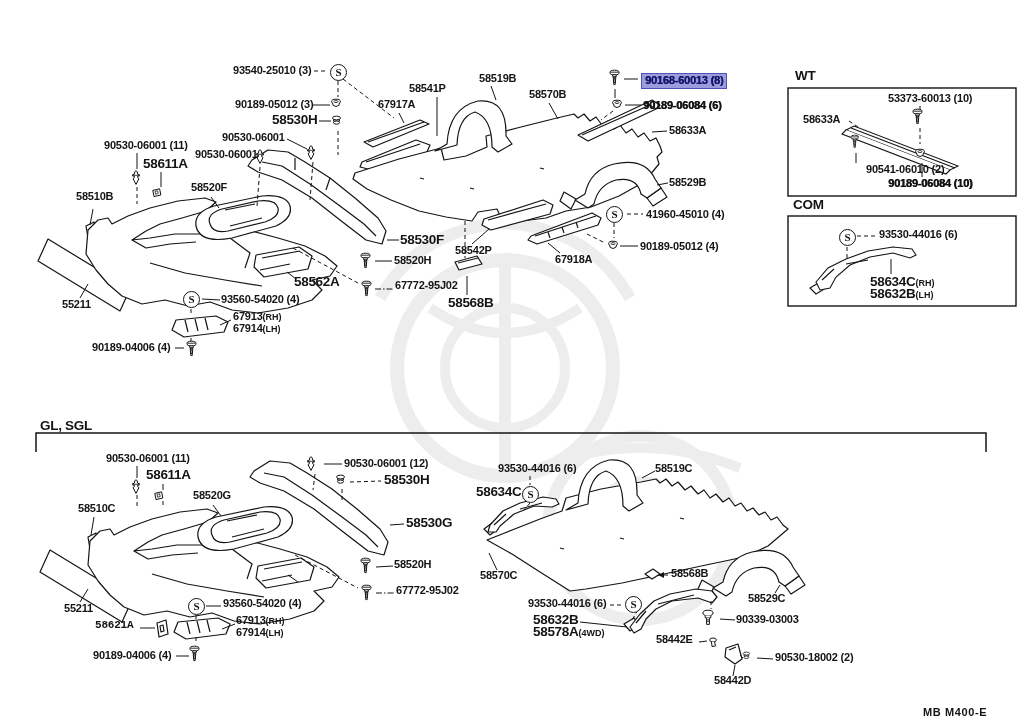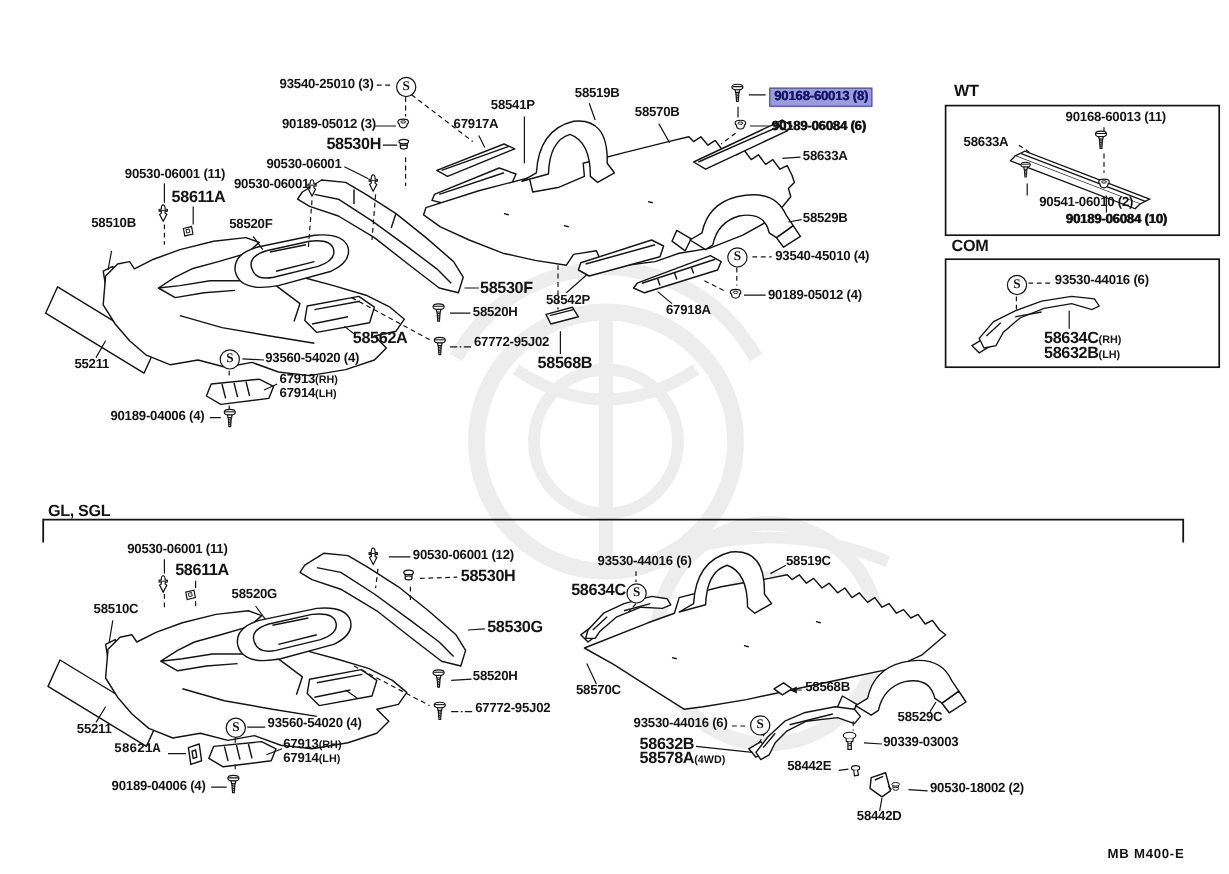--- a/index.html
+++ b/index.html
@@ -315,7 +315,7 @@
       <div class="lbl" style="left: 409px; top: 35px;">58541P</div>
       <div class="lbl" style="left: 378px; top: 51px;">67917A</div>
       <div class="lbl lg" style="left: 795px; top: 21px;">WT</div>
-      <div class="lbl" style="left: 888px; top: 45px;">90168-60013 (11)</div>
+      <div class="lbl" style="left: 888px; top: 45px;">53373-60013 (10)</div>
       <div class="lbl" style="left: 803px; top: 66px;">58633A</div>
       <div class="lbl" style="left: 866px; top: 116px;">90541-06010 (2)</div>
       <div class="lbl dbl" style="left: 888px; top: 130px;">90189-06084 (10)</div>

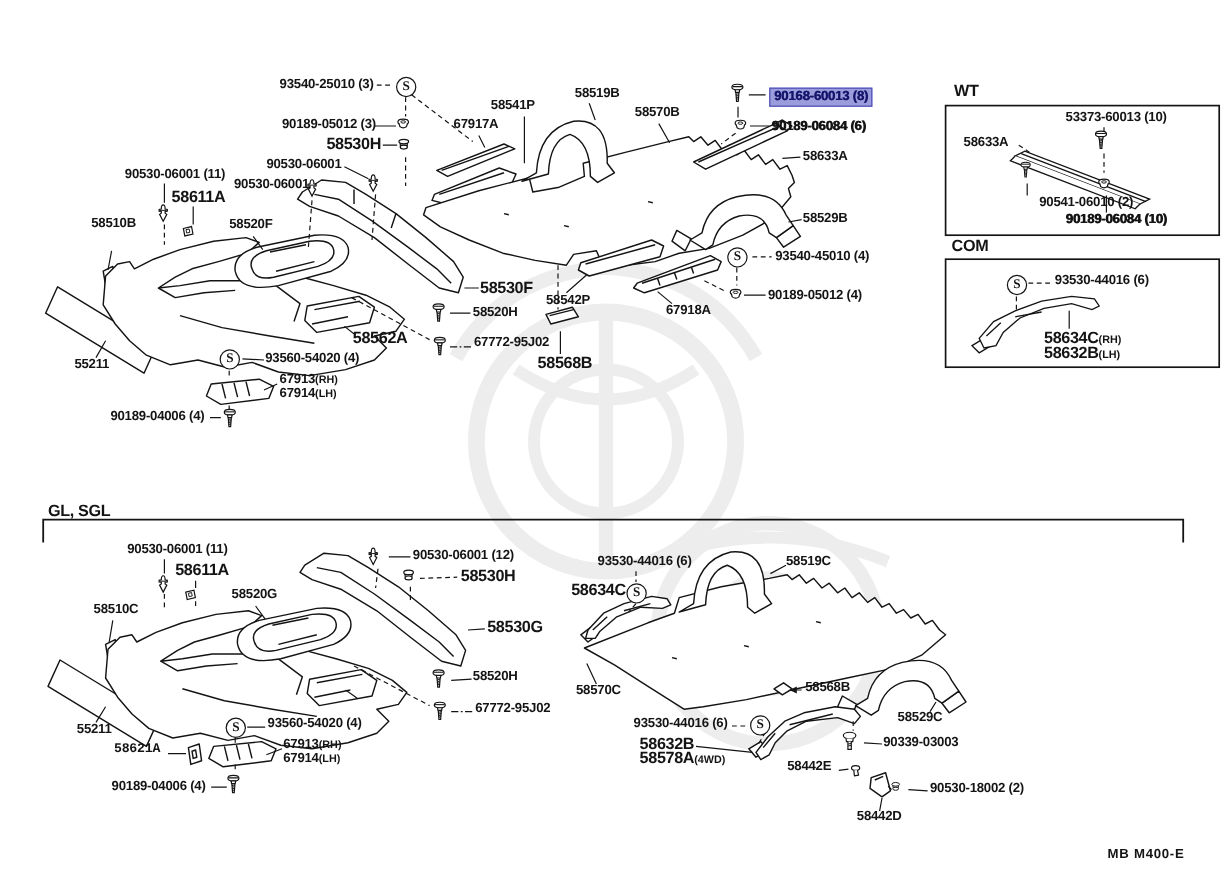--- a/index.html
+++ b/index.html
@@ -290,7 +290,7 @@
       <div class="lbl" style="left: 195px; top: 101px;">90530-06001</div>
       <div class="lbl" style="left: 104px; top: 92px;">90530-06001 (11)</div>
       <div class="lbl lg" style="left: 143px; top: 109px;">58611A</div>
-      <div class="lbl" style="left: 76px; top: 133px; text-align: center;">58510B</div>
+      <div class="lbl" style="left: 76px; top: 143px; text-align: center;">58510B</div>
       <div class="lbl" style="left: 191px; top: 134px;">58520F</div>
       <div class="lbl" style="left: 62px; top: 251px;">55211</div>
       <div class="lbl lg" style="left: 294px; top: 227px;">58562A</div>

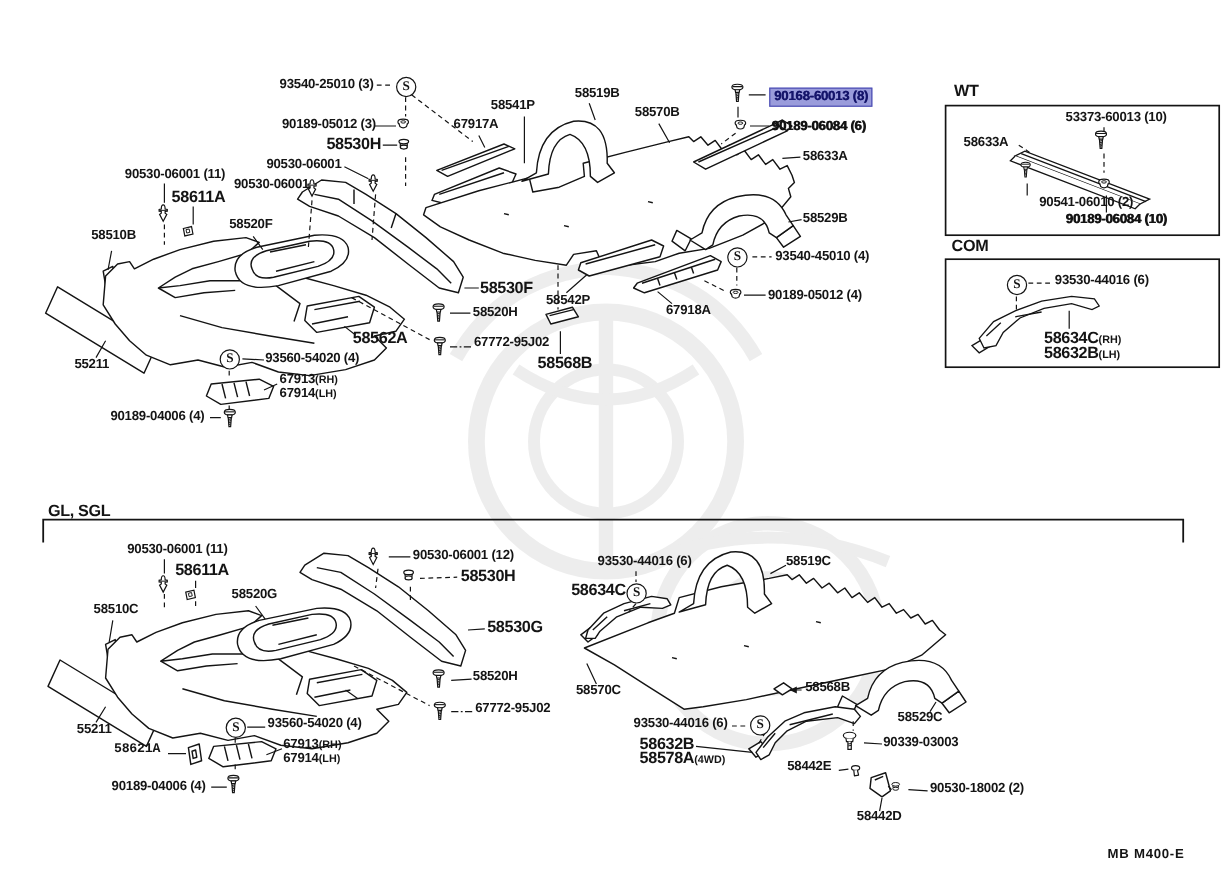--- a/index.html
+++ b/index.html
@@ -304,7 +304,7 @@
       <div class="lbl lg" style="left: 448px; top: 248px;">58568B</div>
       <div class="lbl" style="left: 455px; top: 197px;">58542P</div>
       <div class="lbl" style="left: 555px; top: 206px; text-align: right;">67918A</div>
-      <div class="lbl" style="left: 646px; top: 161px;">93540-45010 (4)</div>
+      <div class="lbl" style="left: 646px; top: 161px;">41960-45010 (4)</div>
       <div class="lbl" style="left: 640px; top: 193px;">90189-05012 (4)</div>
       <div class="lbl" style="left: 669px; top: 129px;">58529B</div>
       <div class="lbl" style="left: 669px; top: 77px;">58633A</div>

